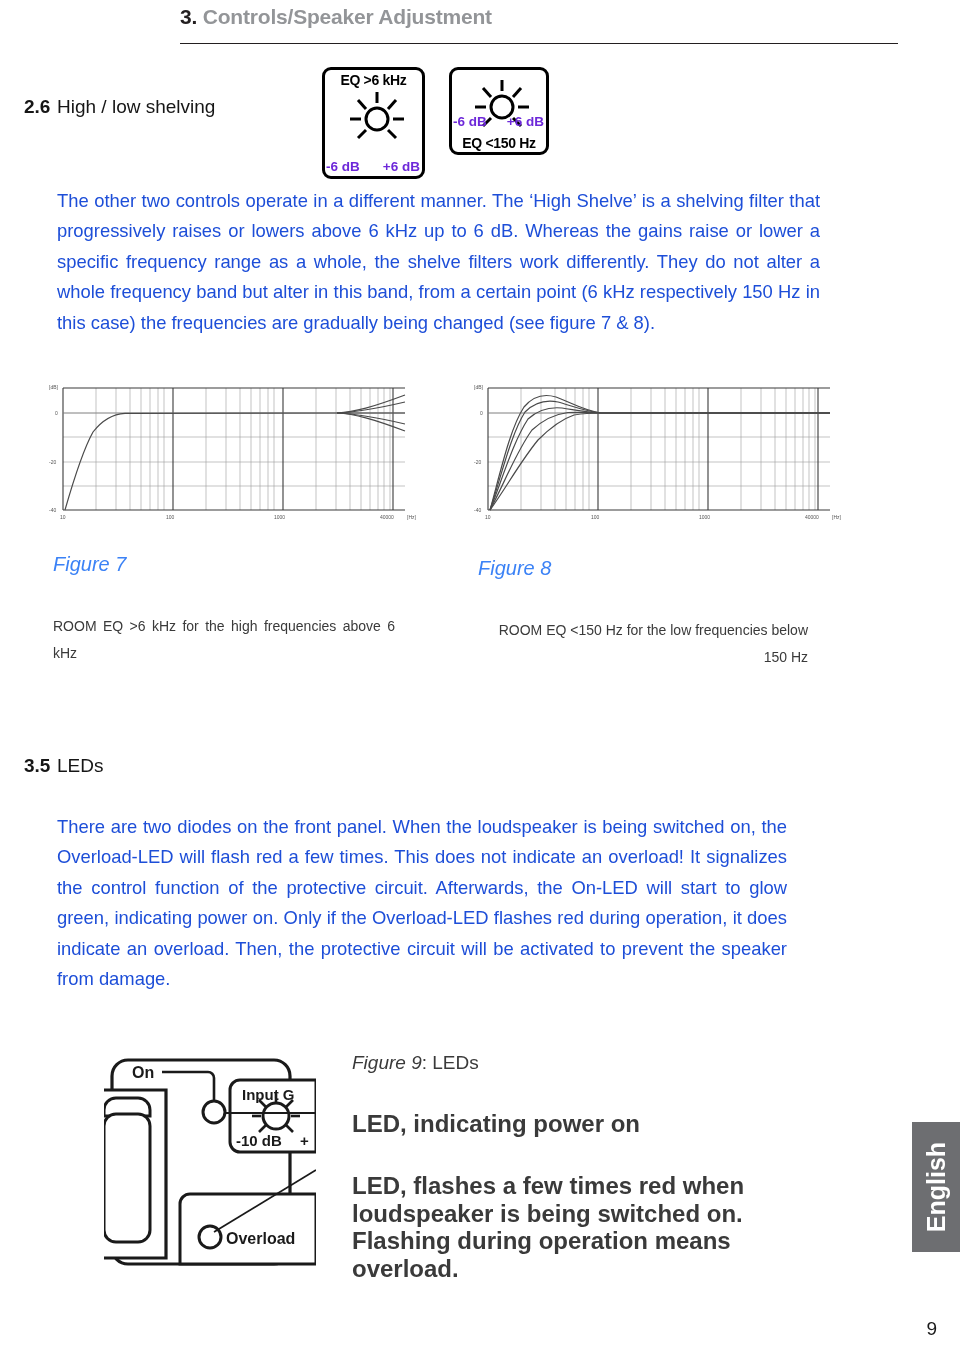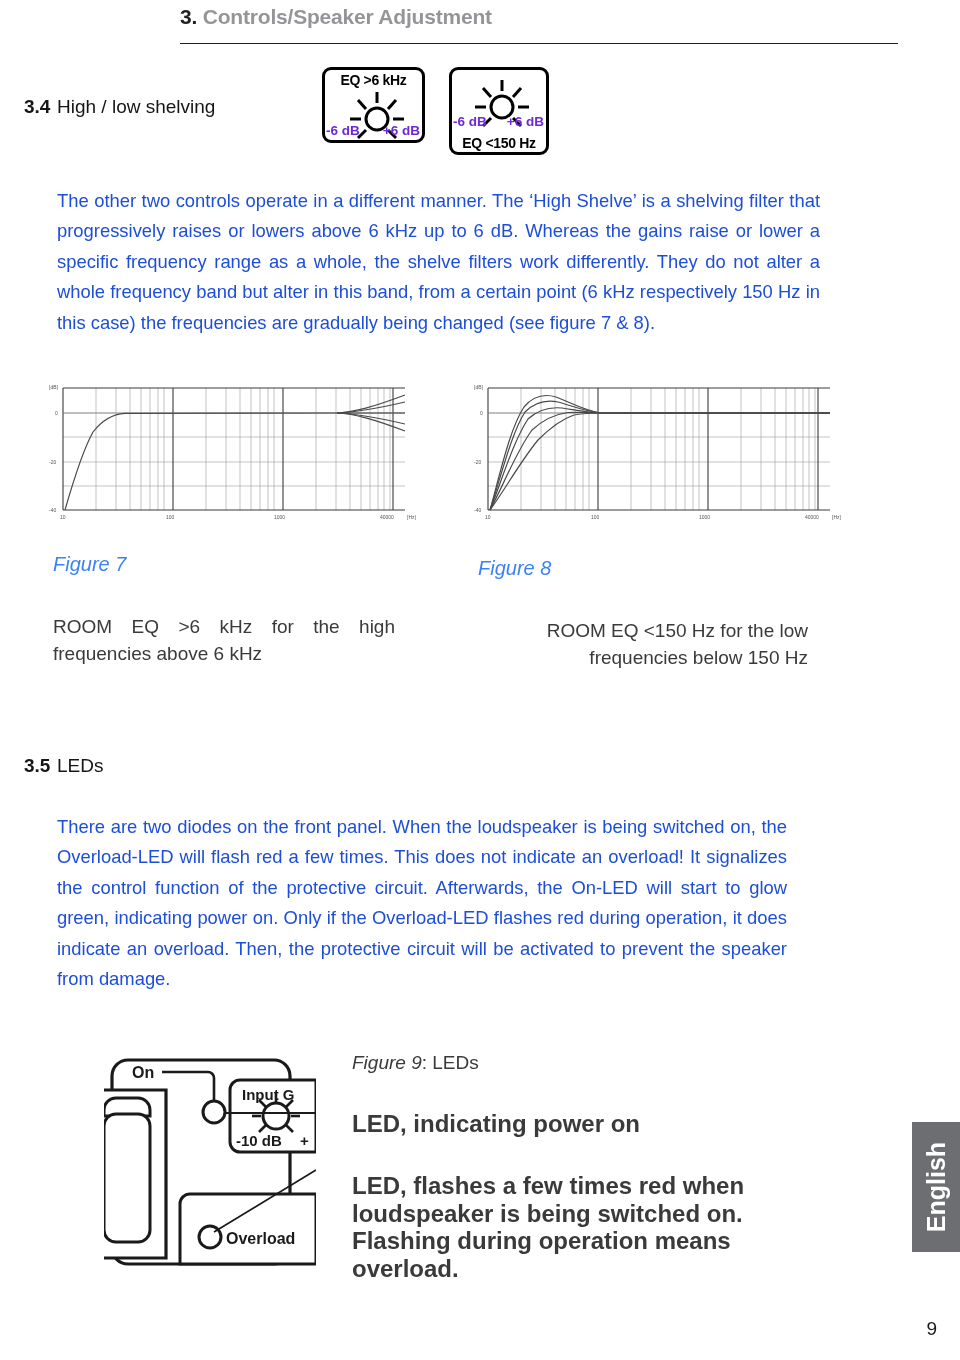--- a/index.html
+++ b/index.html
@@ -61,7 +61,7 @@
     border-radius: 9px;
     background: #fff;
   }
-  #knob-high { left: 322px; top: 67px; width: 103px; height: 76px; }
+  #knob-high { left: 322px; top: 67px; width: 103px; height: 112px; }
   #knob-low  { left: 449px; top: 67px; width: 100px; height: 88px; }
   .knob-cap {
     position: absolute;

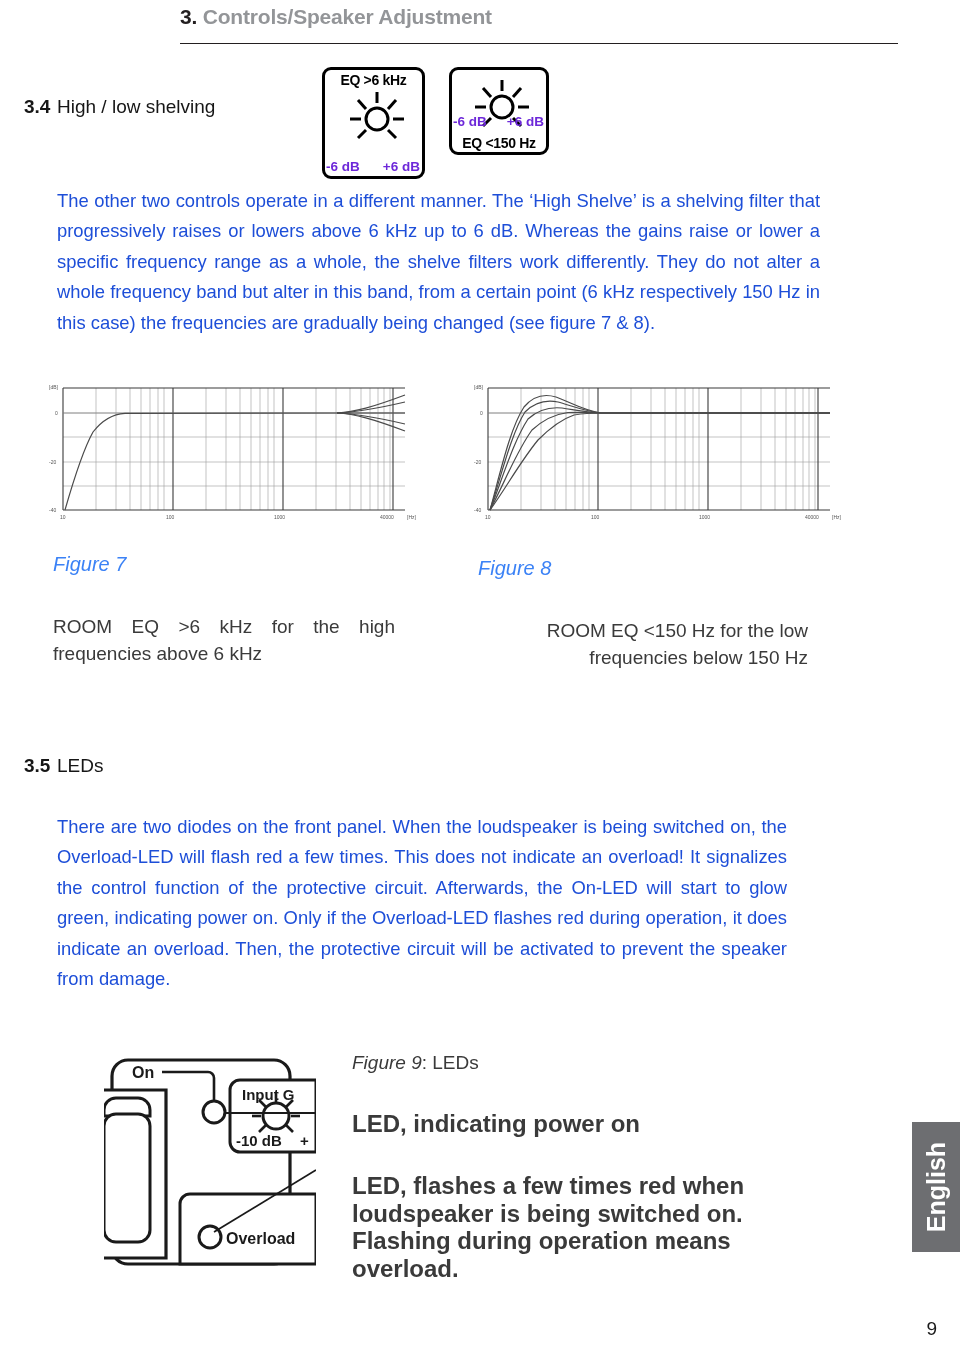--- a/index.html
+++ b/index.html
@@ -189,7 +189,7 @@
 </div>
 <div class="header-rule"></div>
 
-<div class="sec-num" id="sec34-num">3.4</div>
+<div class="sec-num" id="sec34-num">2.6</div>
 <div class="sec-title" id="sec34-title">High / low shelving</div>
 
 <div class="knob-box" id="knob-high">

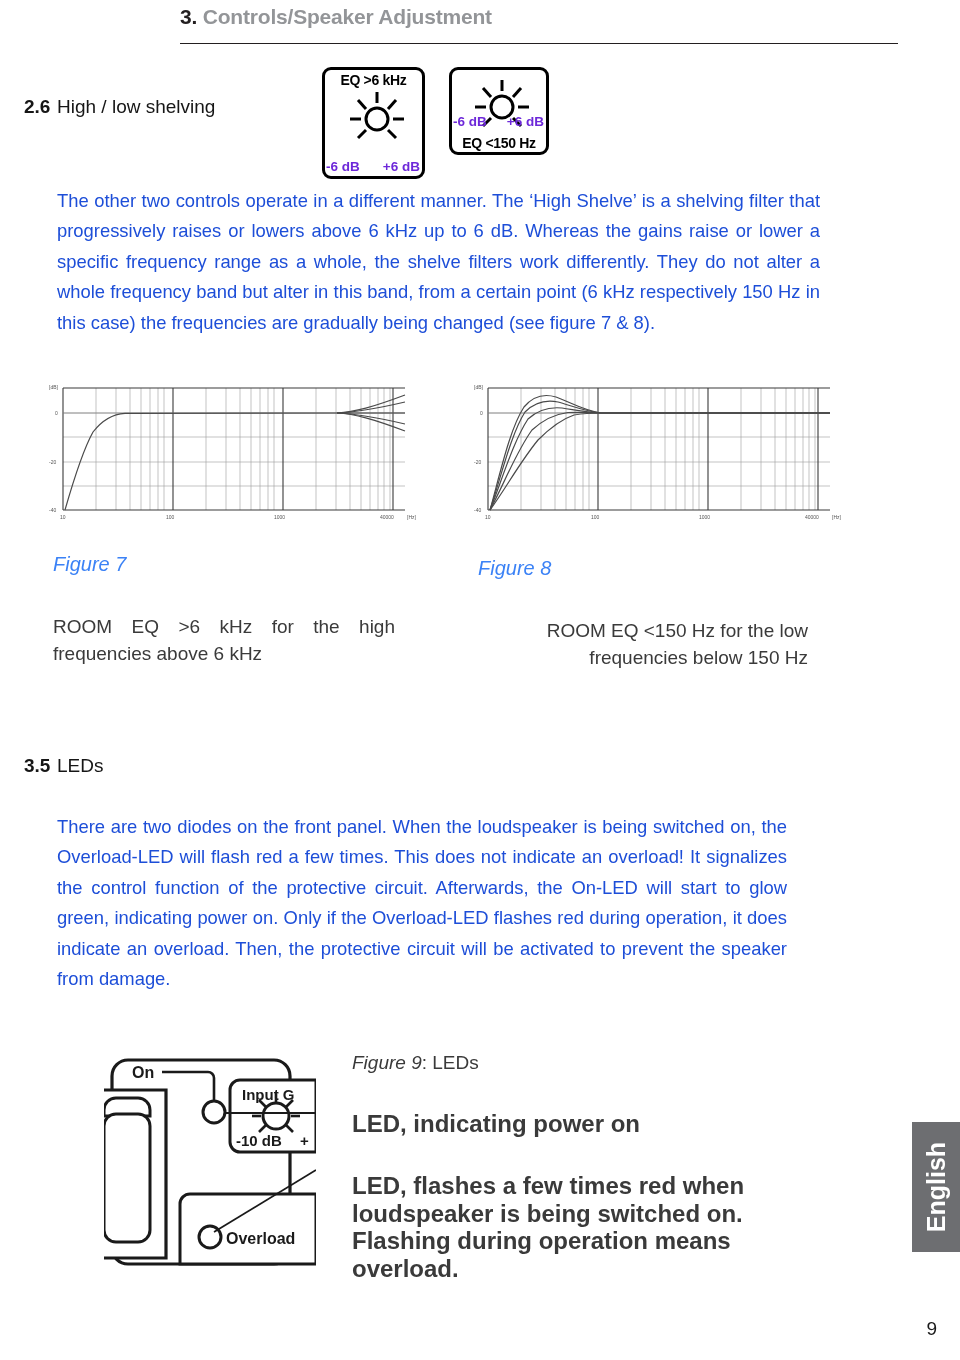--- a/index.html
+++ b/index.html
@@ -121,7 +121,7 @@
   #fig8-label { left: 478px; top: 557px; }
   .fig-desc {
     position: absolute;
-    font-size: 19px;
+    font-size: 14px;
     line-height: 27px;
     color: #3a3a3a;
   }

